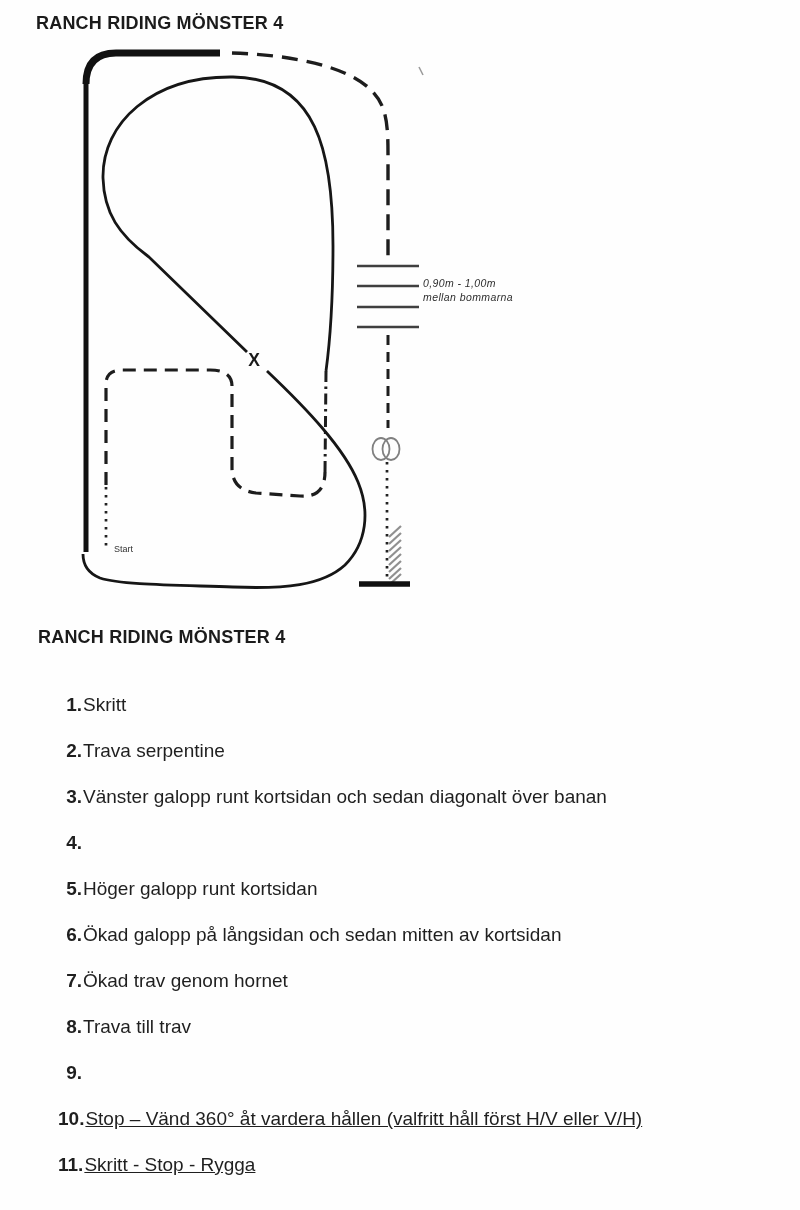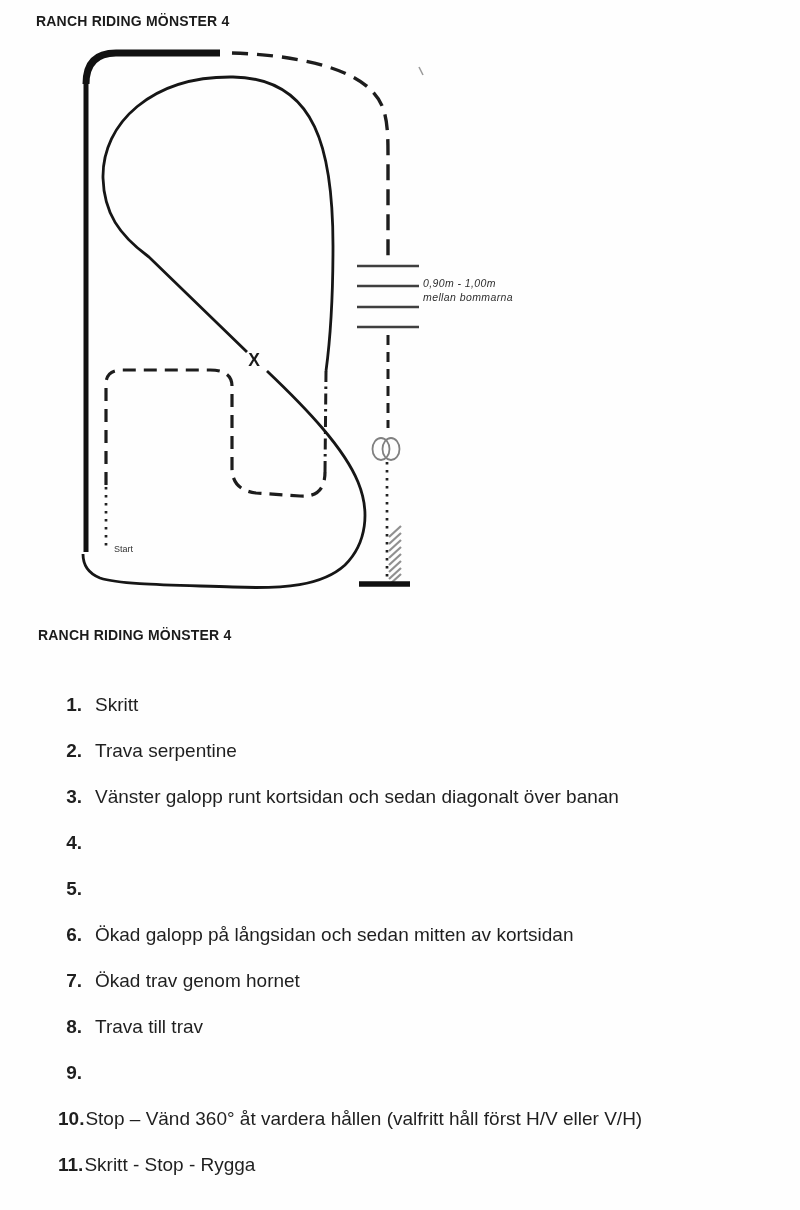--- a/index.html
+++ b/index.html
@@ -10,7 +10,7 @@
   }
   .title {
     position:absolute; margin:0;
-    font-size:14px; font-weight:bold; letter-spacing:0.2px; color:#1b1b1b;
+    font-size:18px; font-weight:bold; letter-spacing:0.2px; color:#1b1b1b;
     white-space:nowrap;
   }
   #diagram-title { left:36px; top:13px; }

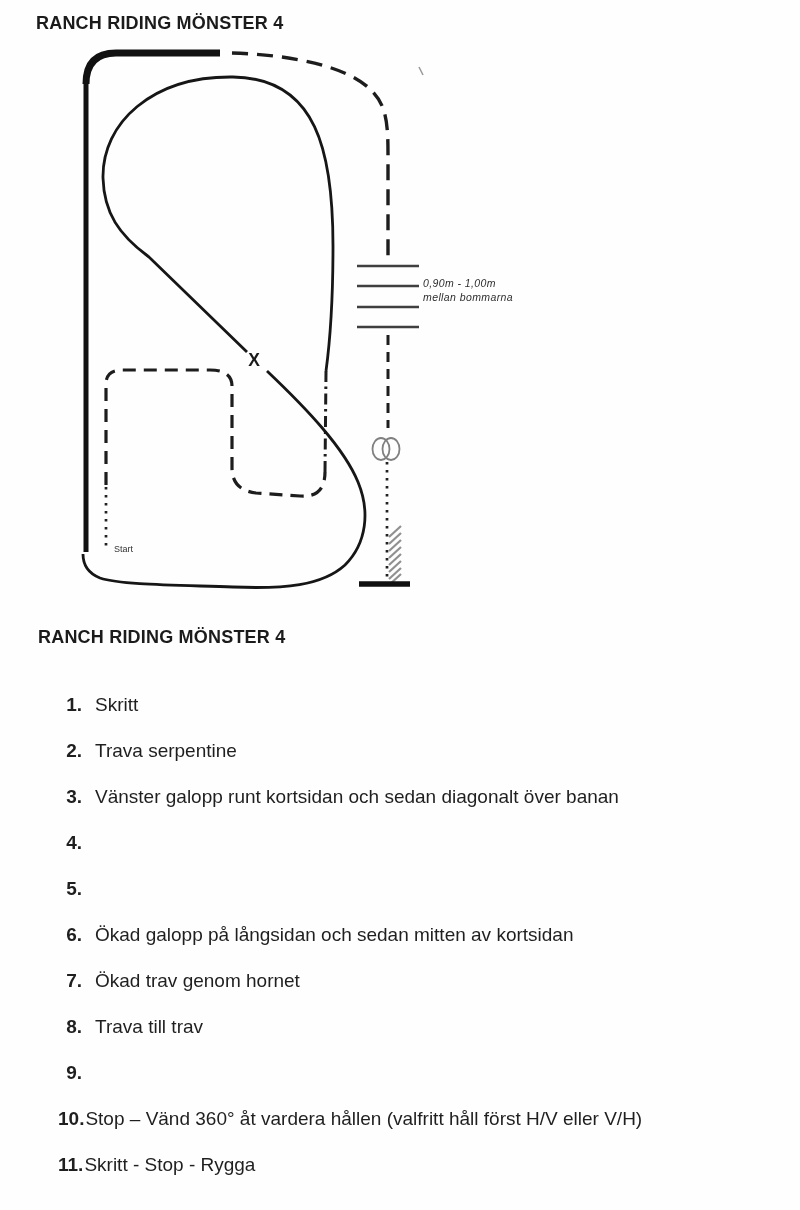--- a/index.html
+++ b/index.html
@@ -25,7 +25,7 @@
     font-size:19px; line-height:23px; white-space:nowrap;
   }
   ol.instructions .num { font-weight:700; min-width:24px; text-align:right; }
-  ol.instructions .txt { margin-left:13px; }
+  ol.instructions .txt { margin-left:1px; }
   ol.instructions li.tight .txt { margin-left:1px; }
   text { font-family:"Liberation Sans", sans-serif; }
   .hand { font-style:italic; letter-spacing:0.4px; }

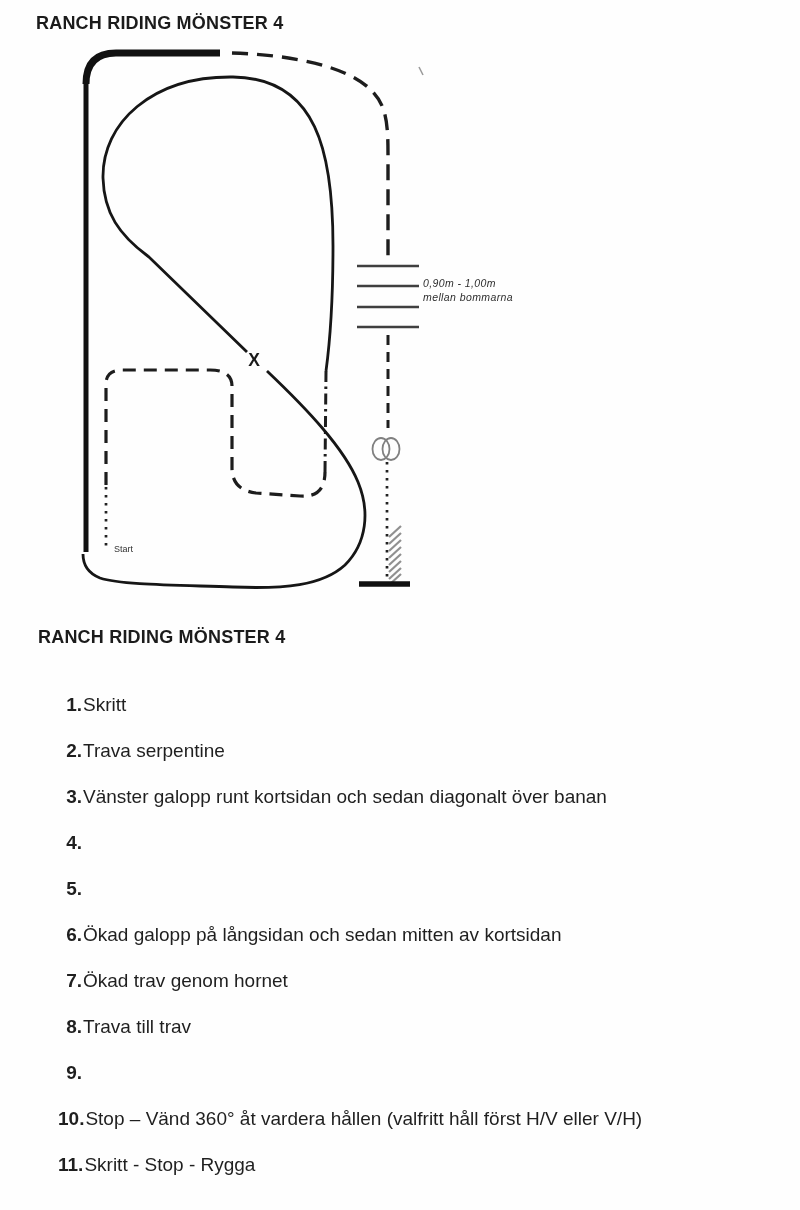--- a/index.html
+++ b/index.html
@@ -103,6 +103,7 @@
       </li>
     <li>
         <span class="num">5.</span>
+        <span class="txt">Höger galopp runt kortsidan</span>
       </li>
     <li>
         <span class="num">6.</span>

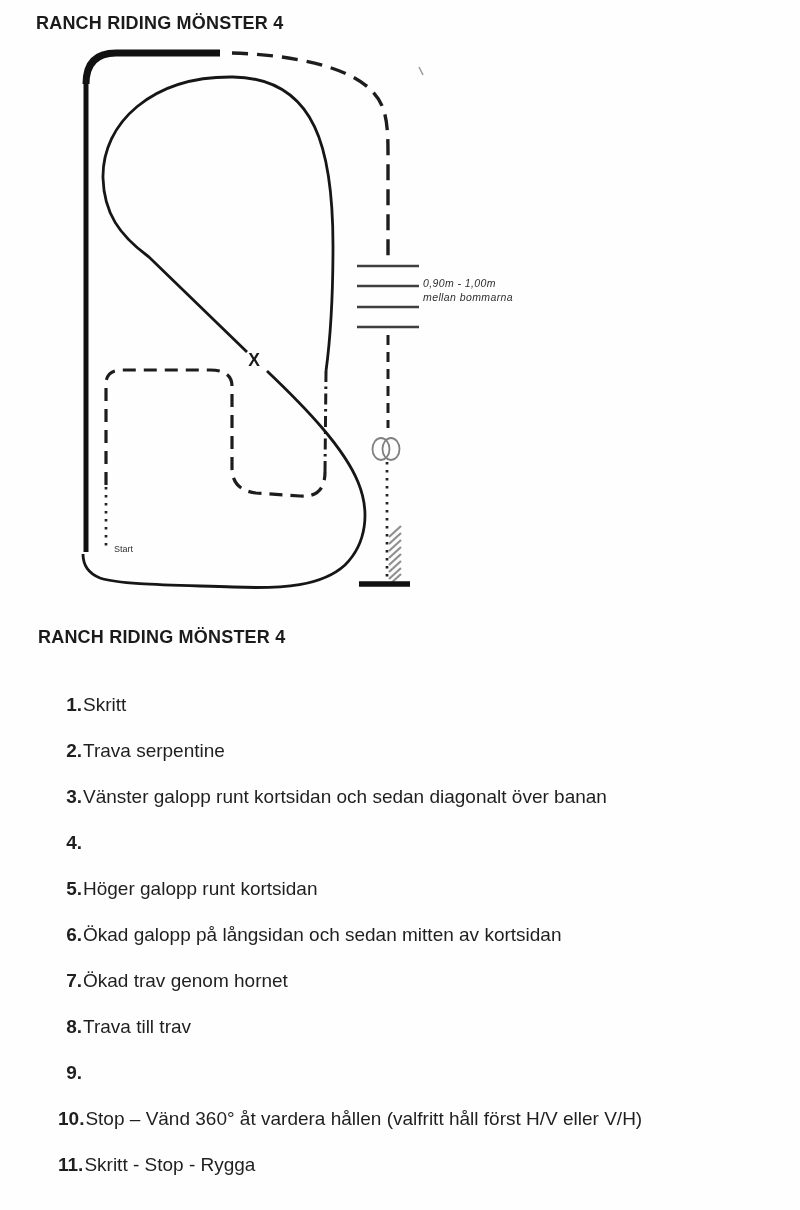--- a/index.html
+++ b/index.html
@@ -26,7 +26,7 @@
   }
   ol.instructions .num { font-weight:700; min-width:24px; text-align:right; }
   ol.instructions .txt { margin-left:1px; }
-  ol.instructions li.tight .txt { margin-left:1px; }
+  ol.instructions li.tight .txt { margin-left:1px;text-decoration:underline; }
   text { font-family:"Liberation Sans", sans-serif; }
   .hand { font-style:italic; letter-spacing:0.4px; }
 </style>

